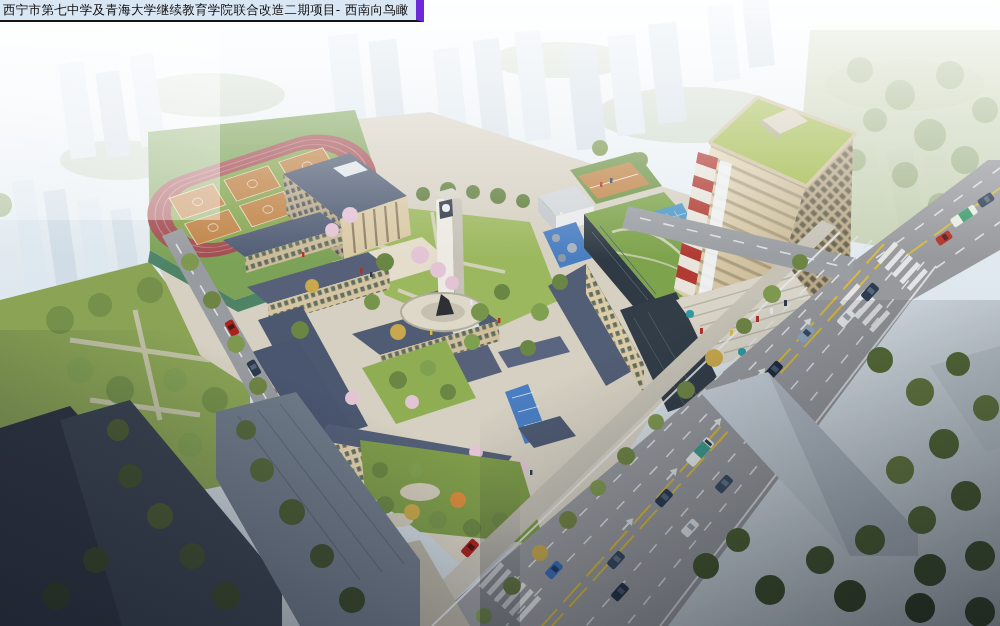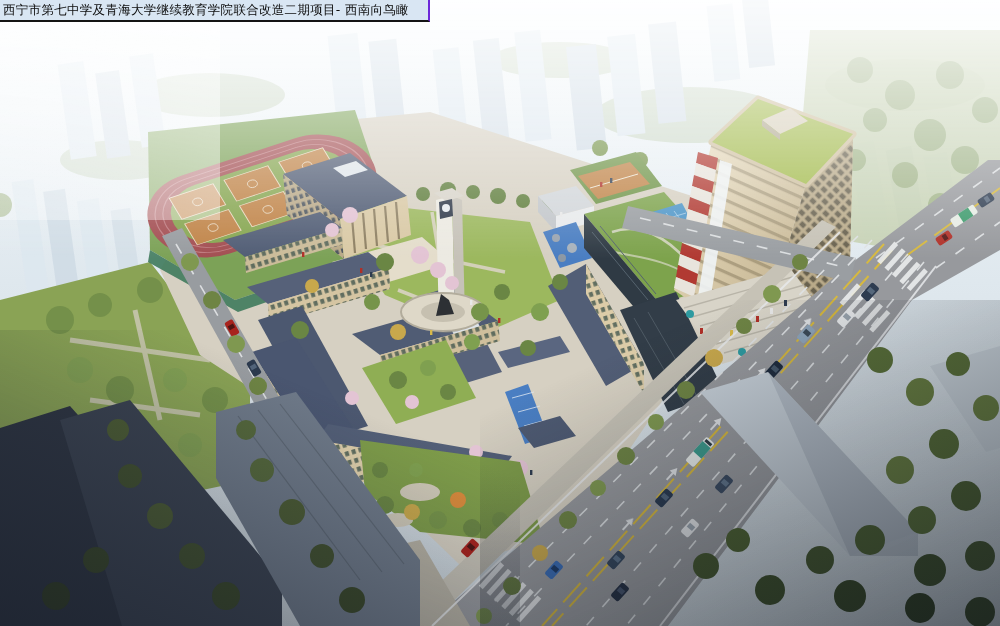--- a/index.html
+++ b/index.html
@@ -11,8 +11,8 @@
     position:absolute;left:0;top:0;z-index:10;
     background:#d9e6f3;color:#0d0d0d;
     font-size:12.5px;line-height:17px;letter-spacing:.3px;
-    padding:1px 19px 2px 3px;
-    border-right:2px solid #6d28d9;border-bottom:2px solid #141414;
+    padding:1px 7px 2px 3px;
+    border-right:8px solid #6d28d9;border-bottom:2px solid #141414;
     white-space:nowrap;
   }
 </style>

